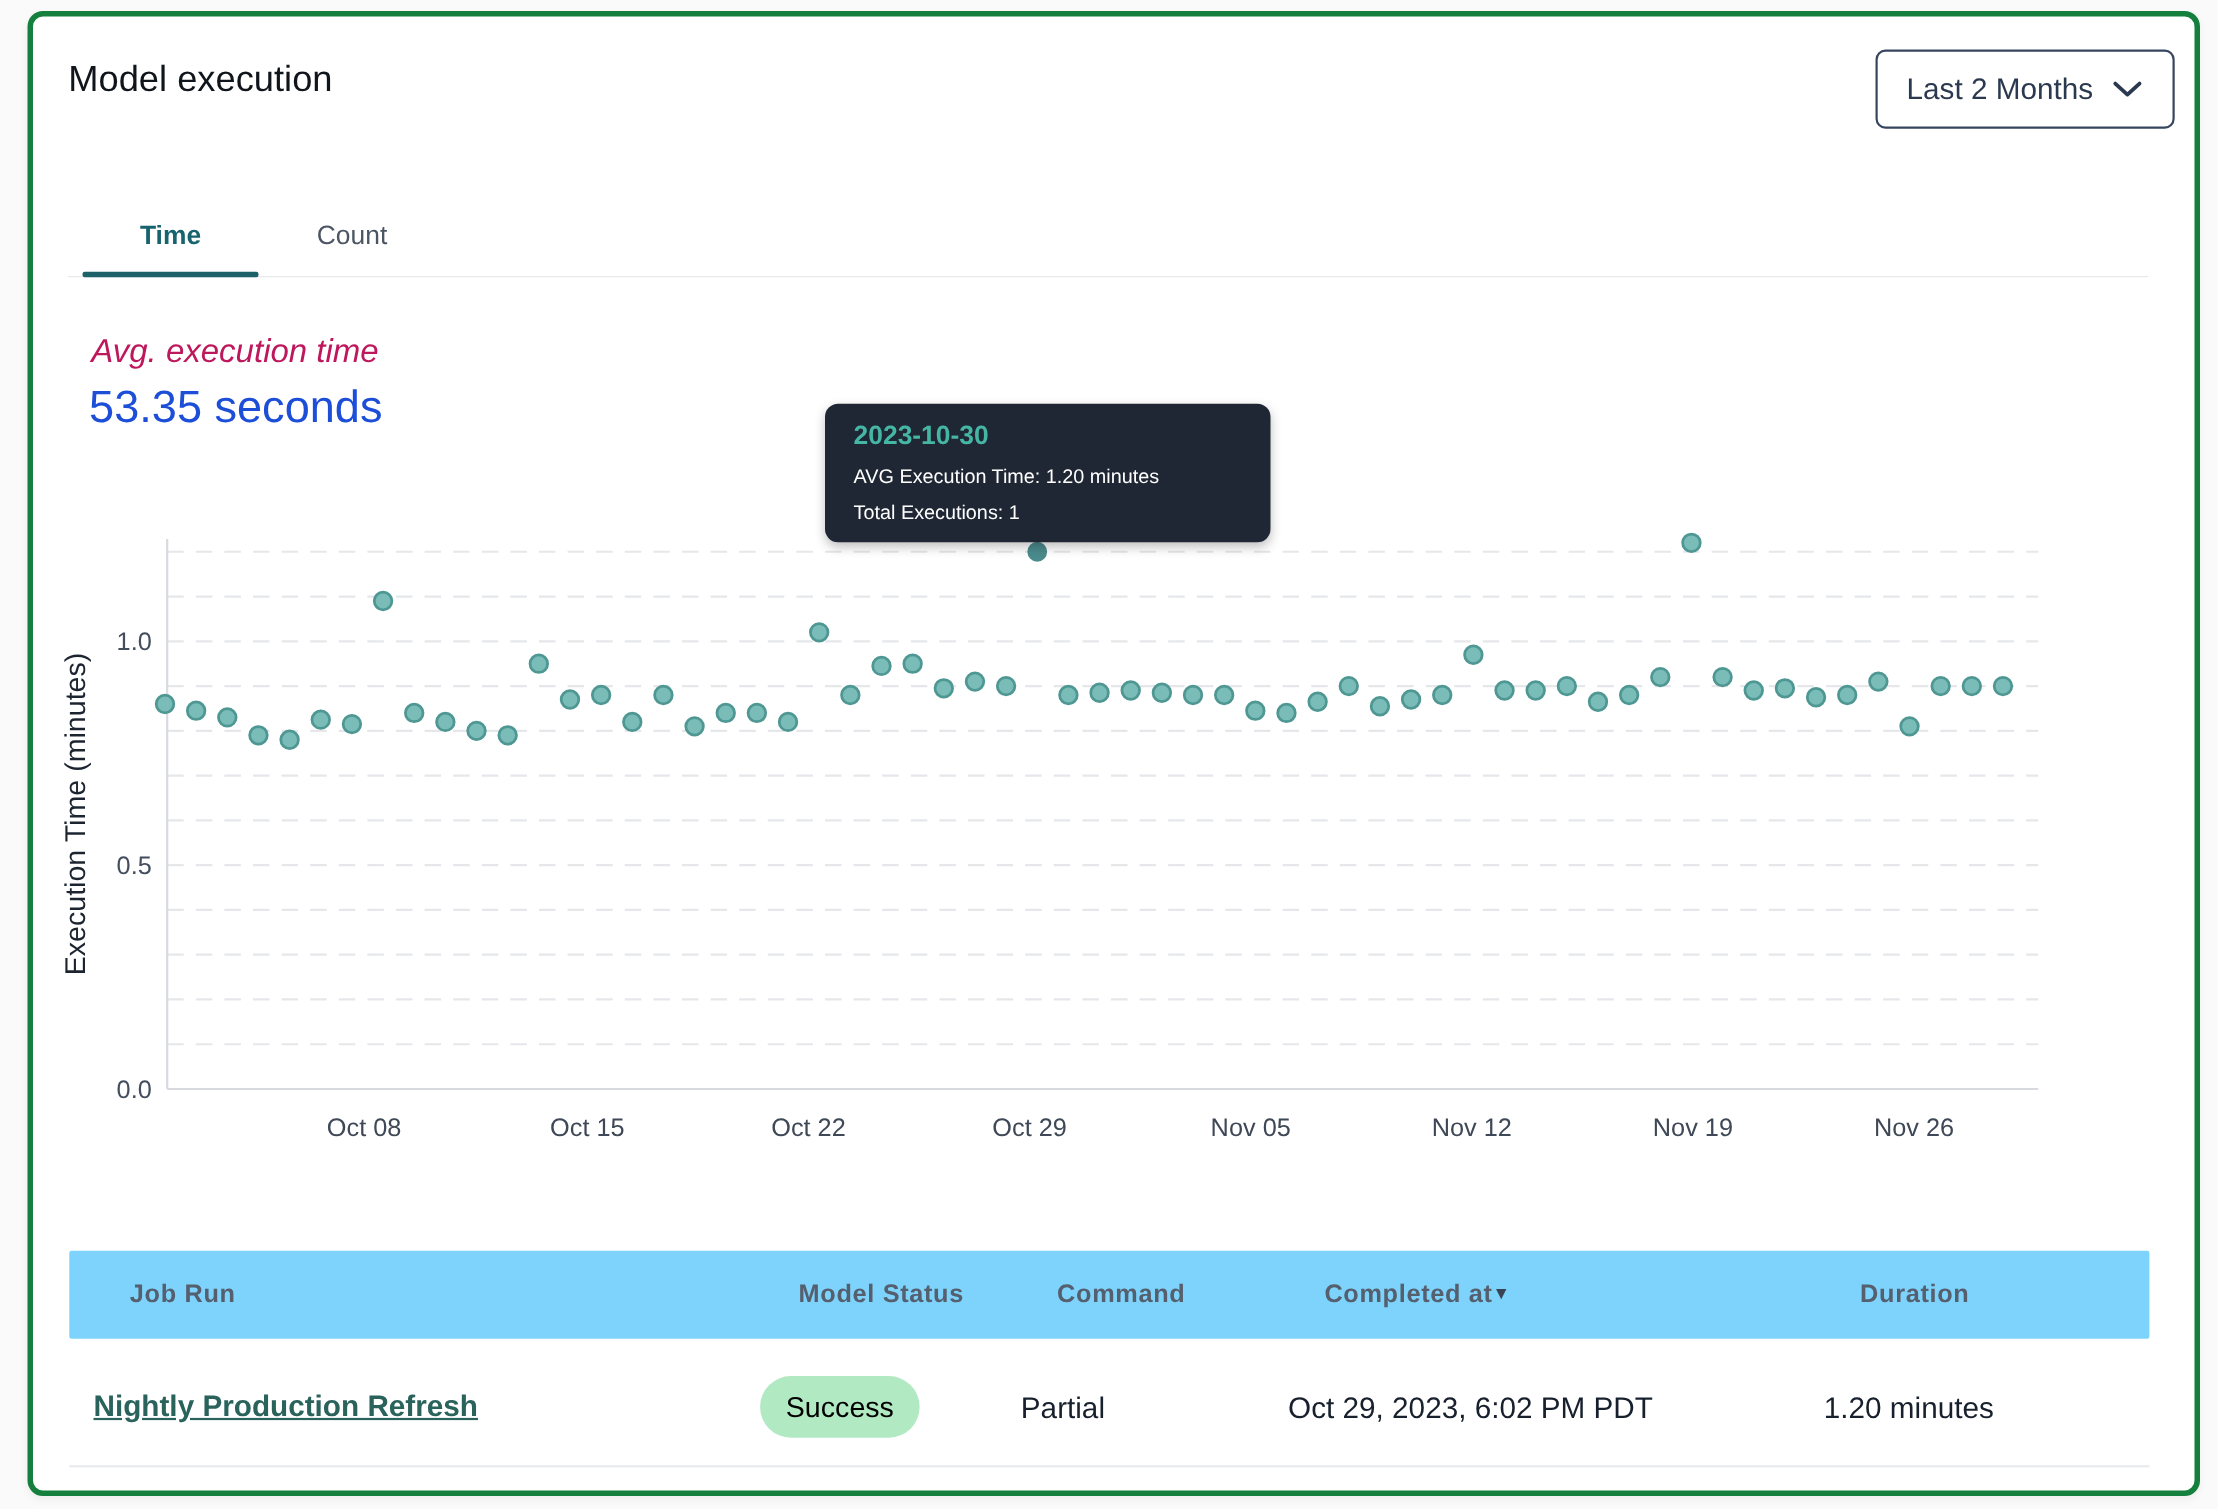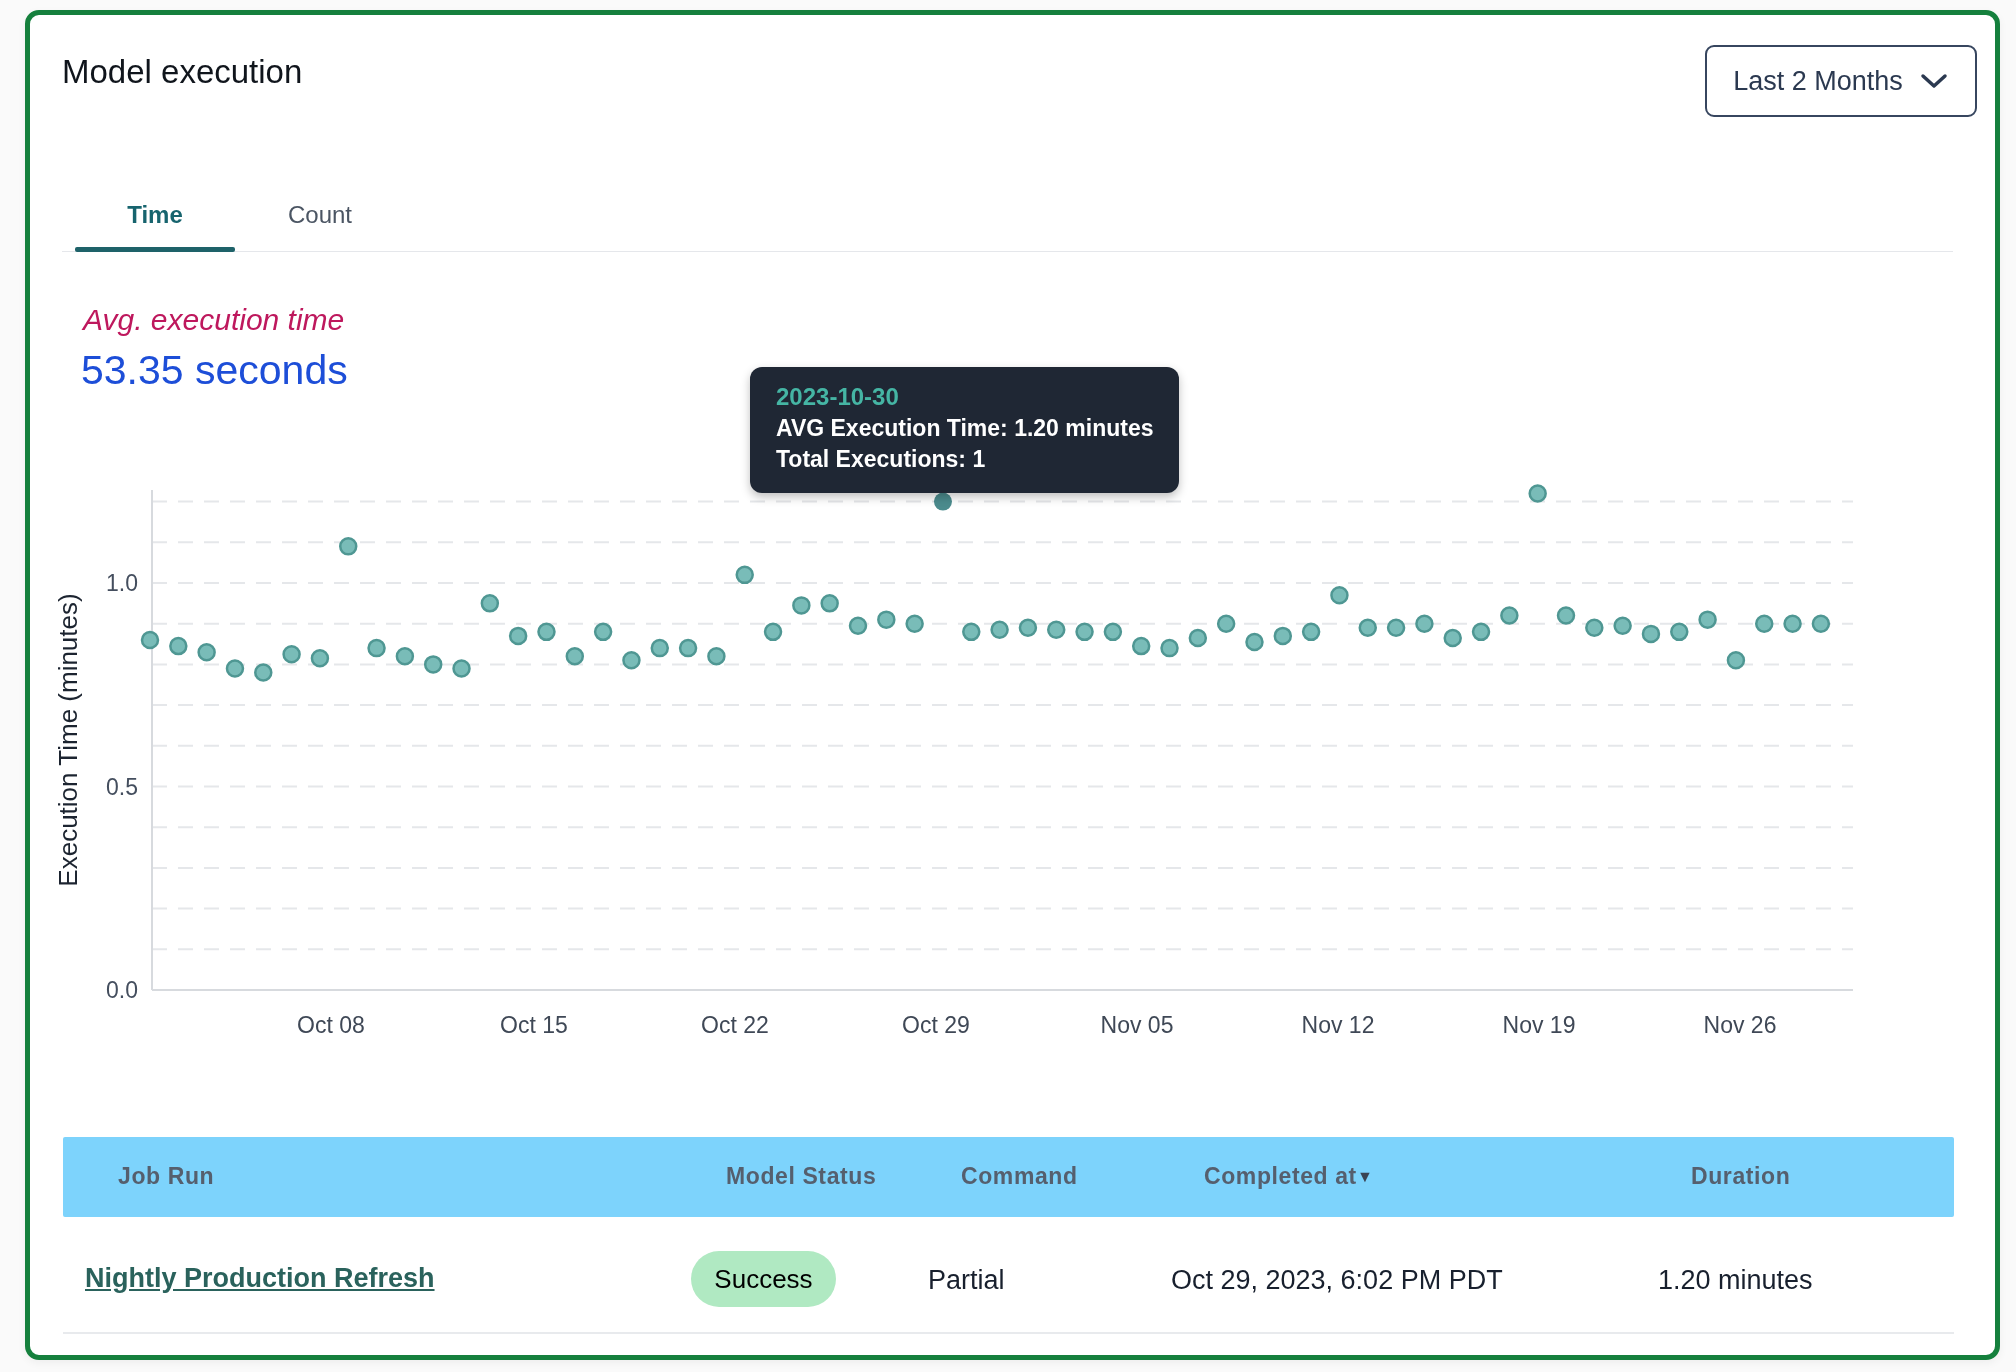--- a/index.html
+++ b/index.html
@@ -49,7 +49,7 @@
   .tooltip{
     position:absolute;left:720px;top:352px;min-width:405px;height:126px;
     background:#1f2734;border-radius:12px;padding:16px 26px;box-sizing:border-box;
-    display:flex;flex-direction:column;justify-content:flex-start;gap:4px;
+    display:flex;flex-direction:column;justify-content:space-between;gap:4px;
     box-shadow:0 4px 10px rgba(0,0,0,0.25);
   }
   .tooltip .tt-date{font-size:24px;font-weight:600;color:#45b5a4;}

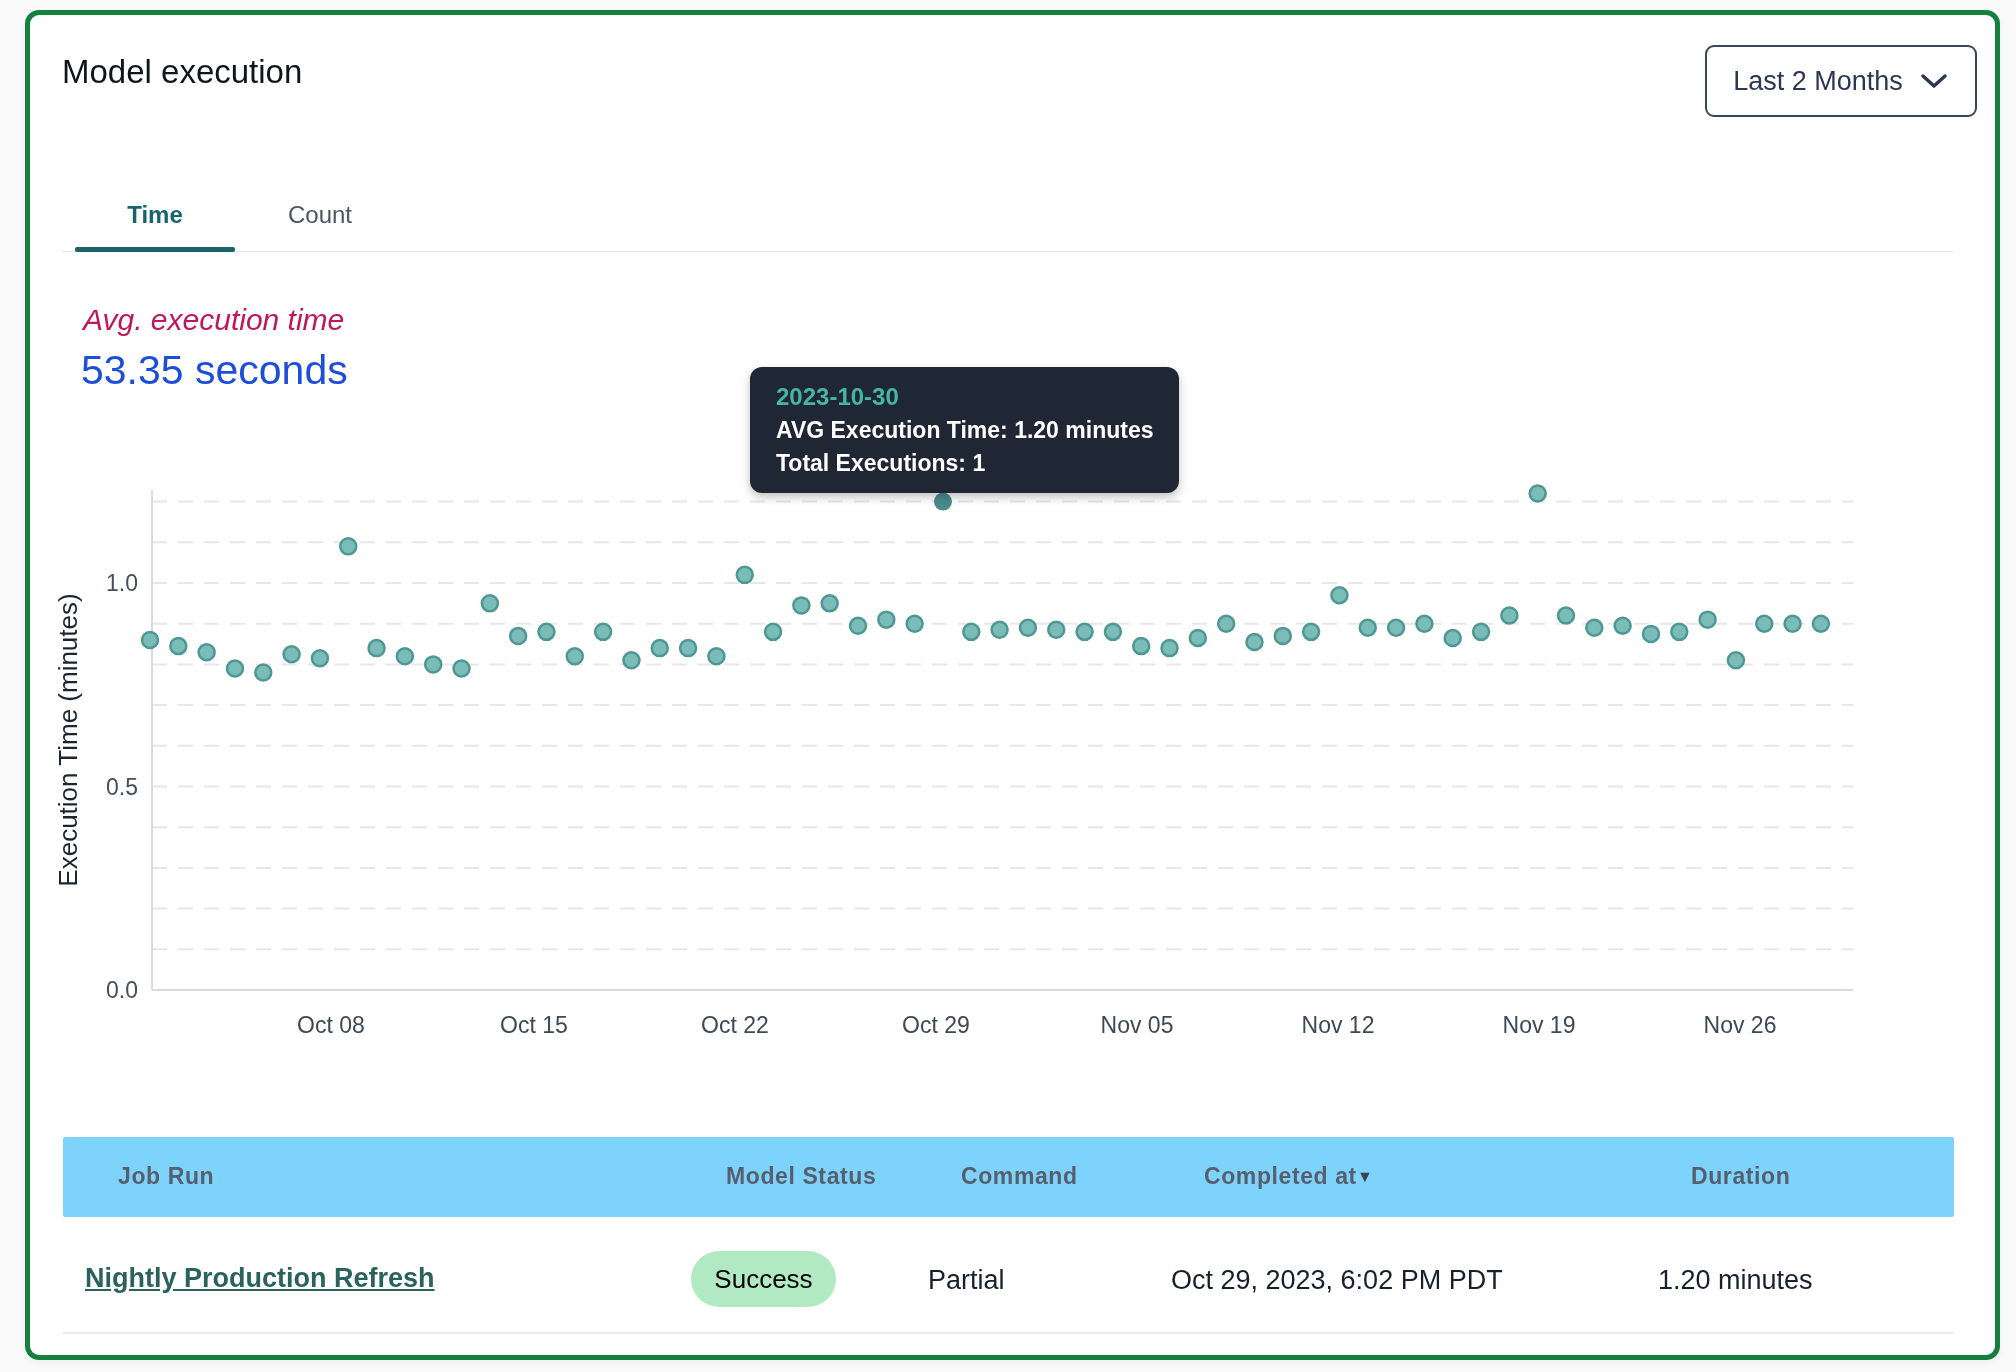--- a/index.html
+++ b/index.html
@@ -53,7 +53,7 @@
     box-shadow:0 4px 10px rgba(0,0,0,0.25);
   }
   .tooltip .tt-date{font-size:24px;font-weight:600;color:#45b5a4;}
-  .tooltip .tt-line{font-size:23px;font-weight:700;color:#ffffff;}
+  .tooltip .tt-line{font-size:18px;font-weight:400;color:#ffffff;}
   .tbl-header{
     position:absolute;left:33px;top:1122px;width:1891px;height:80px;
     background:#7dd3fc;border-radius:2px;

